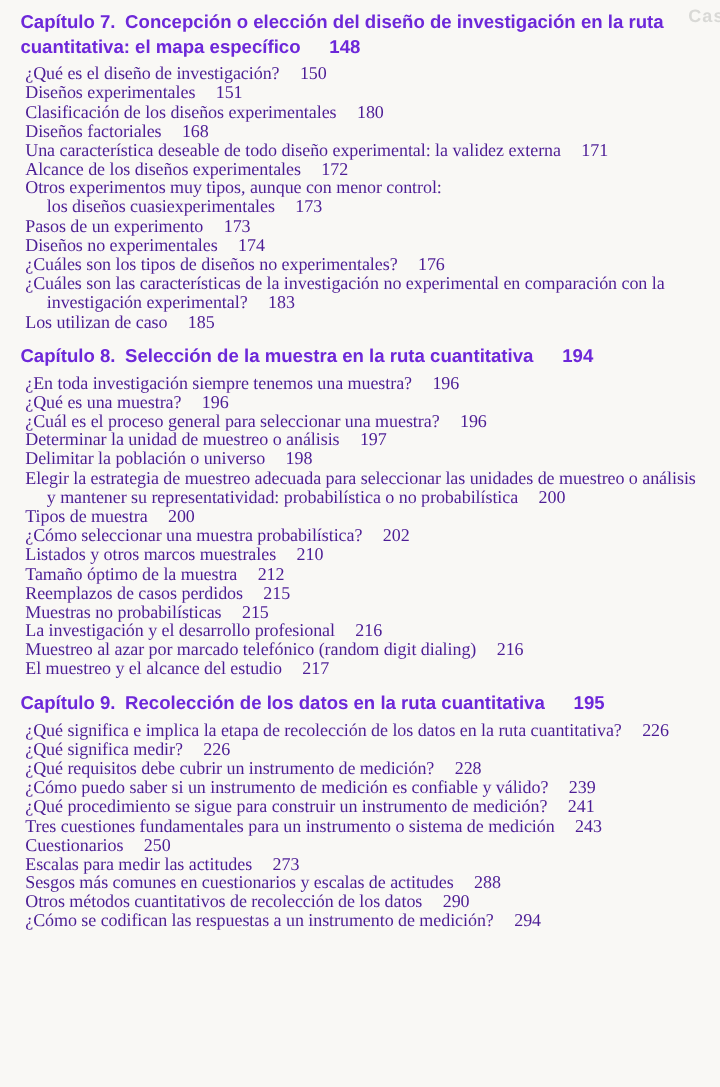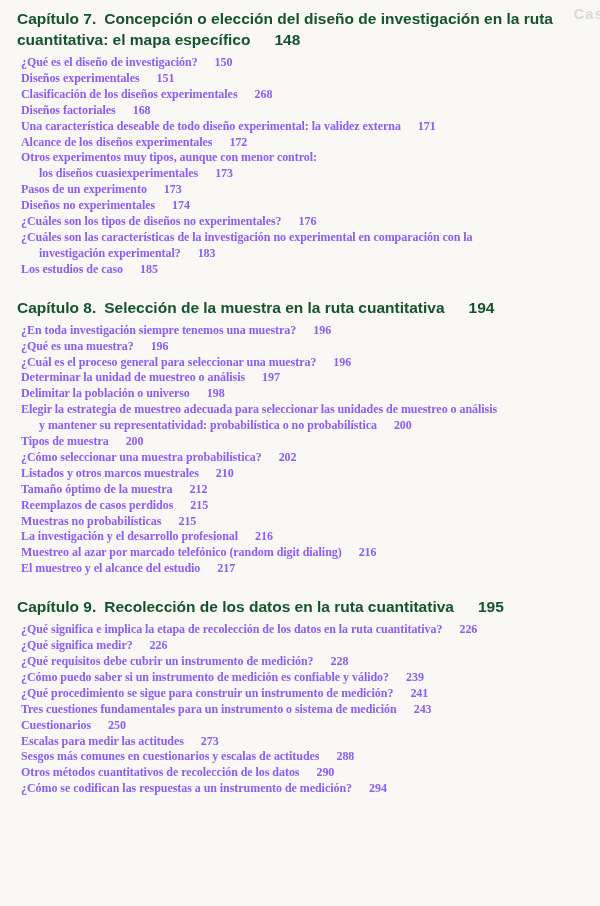--- a/index.html
+++ b/index.html
@@ -34,7 +34,7 @@
     font-weight: 700;
     font-size: 15.5px;
     line-height: 21px;
-    color: #14532d;
+    color: #6d28d9;
     max-width: 556px;
   }
   .ch-label { margin-right: 8px; }

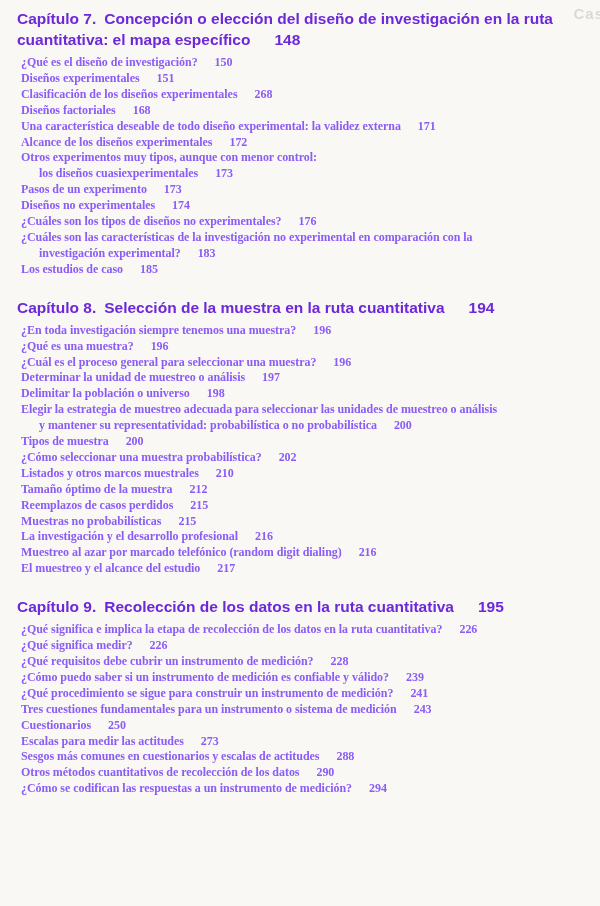--- a/index.html
+++ b/index.html
@@ -44,13 +44,12 @@
     margin-left: 4px;
   }
   .entry {
-    font-size: 12px;
+    font-size: 15px;
     line-height: 15.9px;
     padding-left: 18px;
     text-indent: -18px;
     letter-spacing: -0.05px;
-    color: #8b5cf6;
-    font-weight: bold;
+    color: #4c1d95;
   }
   .entry-text { white-space: pre-line; }
   .entry-page { margin-left: 17px; white-space: nowrap; }

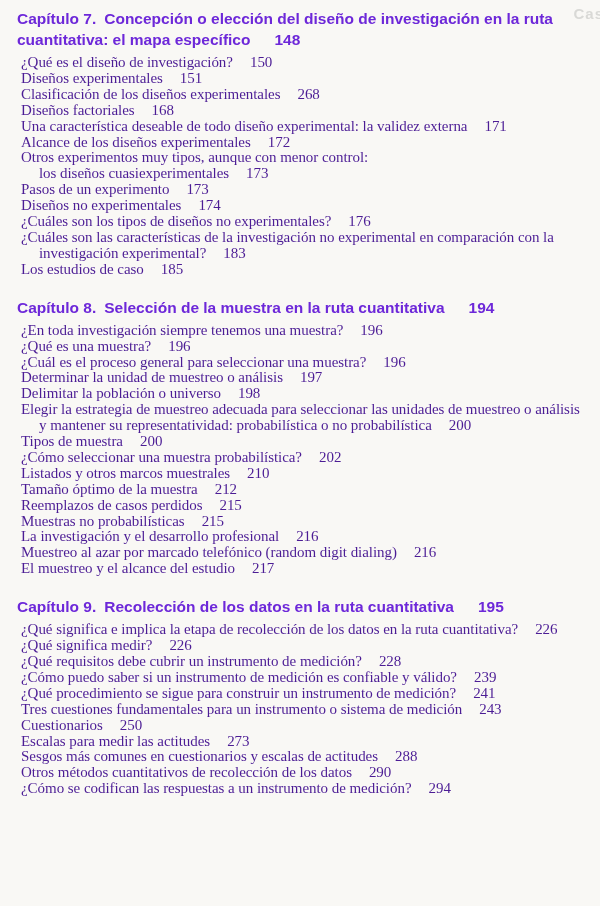--- a/index.html
+++ b/index.html
@@ -65,7 +65,7 @@
         <div class="entries">
           <div class="entry"><span class="entry-text">¿Qué es el diseño de investigación?</span><span class="entry-page">150</span></div>
           <div class="entry"><span class="entry-text">Diseños experimentales</span><span class="entry-page">151</span></div>
-          <div class="entry"><span class="entry-text">Clasificación de los diseños experimentales</span><span class="entry-page">268</span></div>
+          <div class="entry"><span class="entry-text">Clasificación de los diseños experimentales</span><span class="entry-page">180</span></div>
           <div class="entry"><span class="entry-text">Diseños factoriales</span><span class="entry-page">168</span></div>
           <div class="entry"><span class="entry-text">Una característica deseable de todo diseño experimental: la validez externa</span><span class="entry-page">171</span></div>
           <div class="entry"><span class="entry-text">Alcance de los diseños experimentales</span><span class="entry-page">172</span></div>

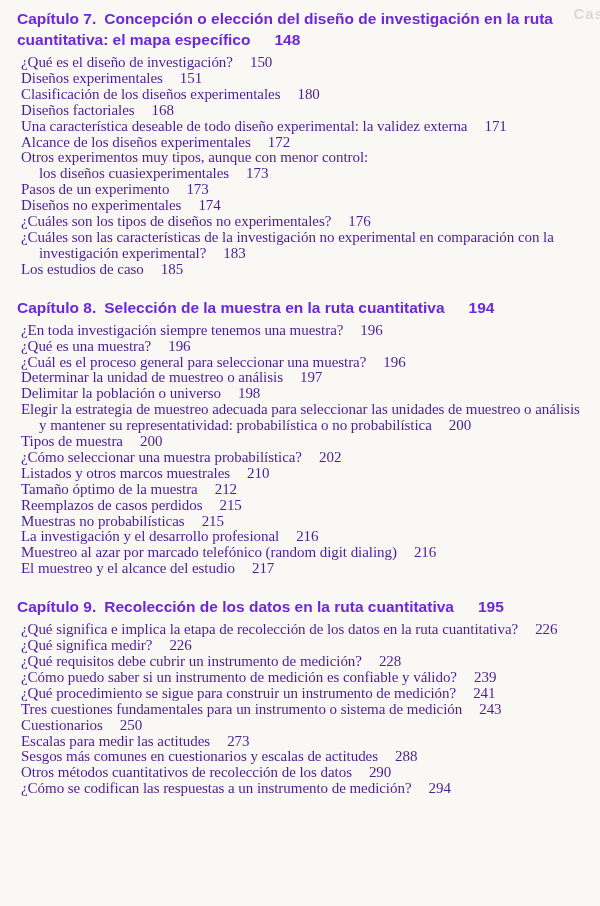--- a/index.html
+++ b/index.html
@@ -76,7 +76,7 @@
           <div class="entry"><span class="entry-text">¿Cuáles son los tipos de diseños no experimentales?</span><span class="entry-page">176</span></div>
           <div class="entry"><span class="entry-text">¿Cuáles son las características de la investigación no experimental en comparación con la
 investigación experimental?</span><span class="entry-page">183</span></div>
-          <div class="entry"><span class="entry-text">Los estudios de caso</span><span class="entry-page">185</span></div>
+          <div class="entry"><span class="entry-text">Los utilizan de caso</span><span class="entry-page">185</span></div>
         </div>
       </section>
       <section class="chapter">

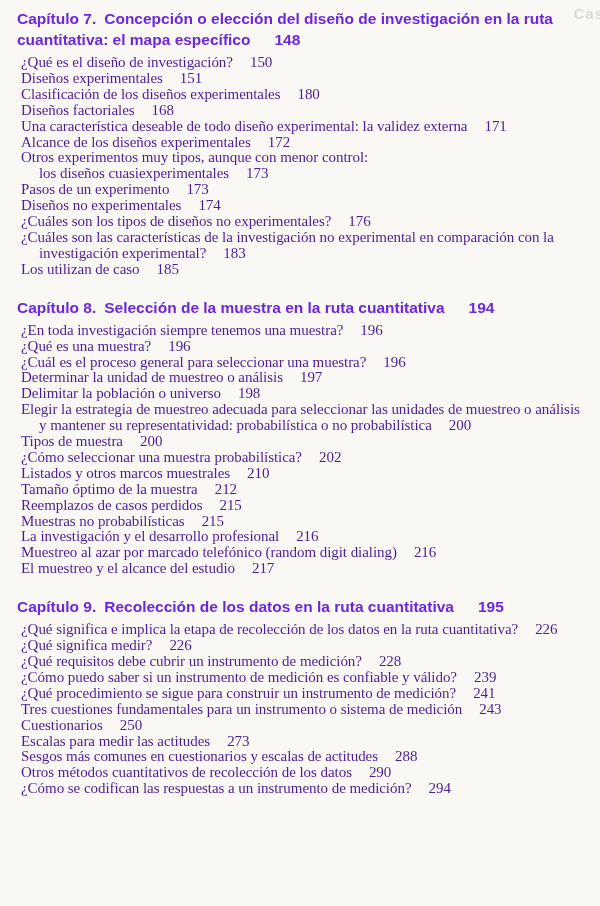--- a/index.html
+++ b/index.html
@@ -28,7 +28,7 @@
     letter-spacing: 1px;
     user-select: none;
   }
-  .chapter + .chapter { margin-top: 19px; }
+  .chapter + .chapter { margin-top: 9px; }
   .chapter-heading {
     font-family: "Liberation Sans", sans-serif;
     font-weight: 700;

